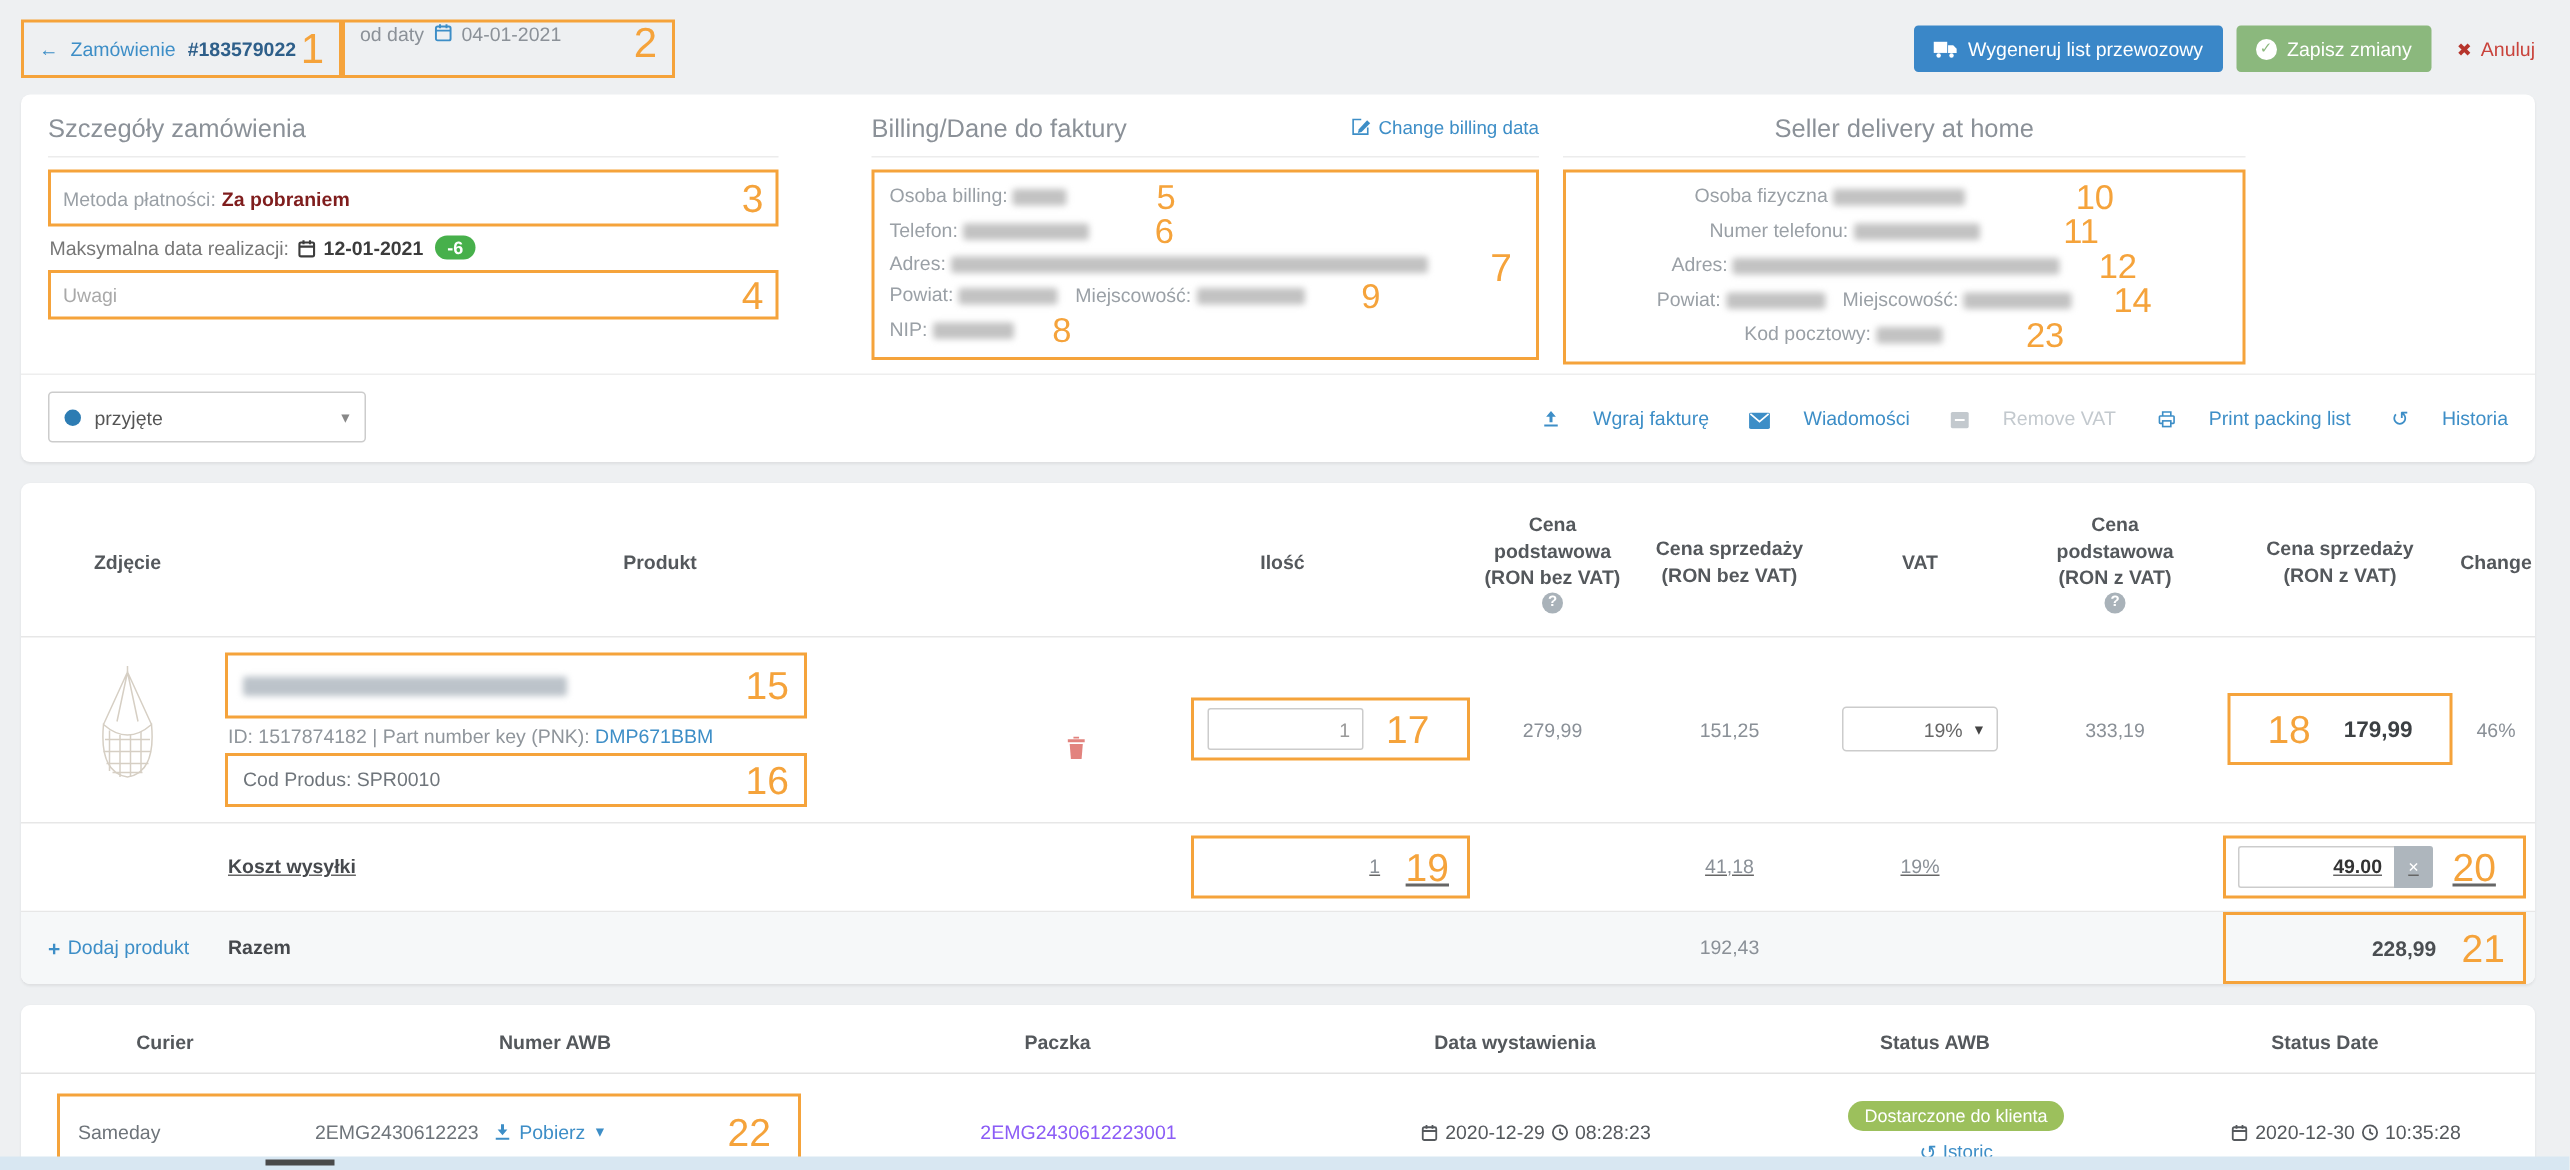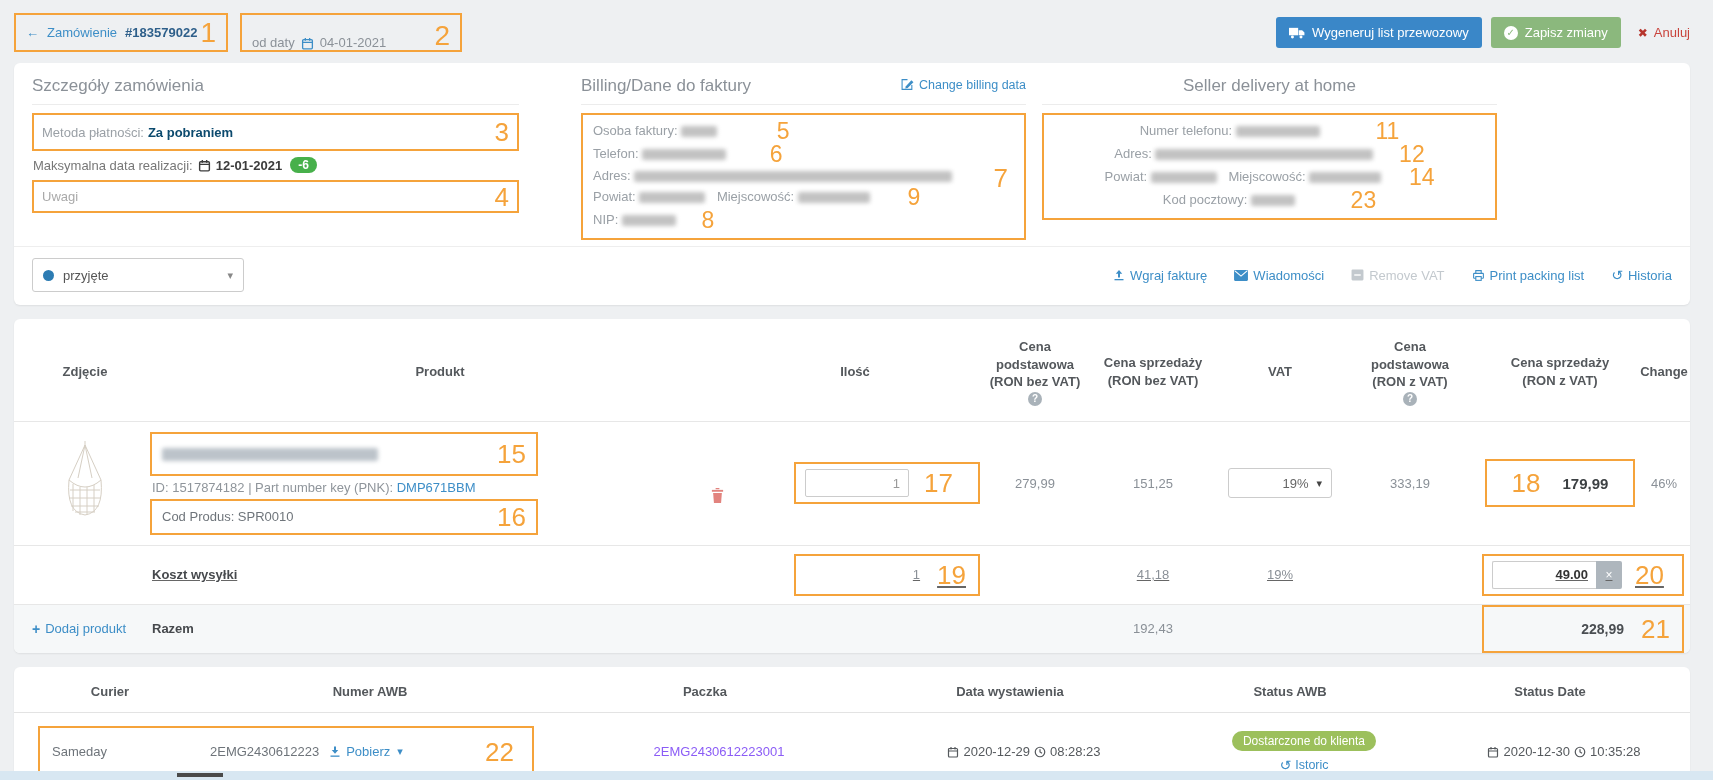--- a/index.html
+++ b/index.html
@@ -23,7 +23,7 @@
   .order-box { width:214px; height:39px; display:flex; align-items:center; padding:0 10px; }
   .back-link { display:flex; align-items:center; gap:8px; color:#3d8ec7; }
   .ordnum { color:#2e5f8a; }
-  .date-box { width:222px; height:39px; display:flex; align-items:flex-end; padding:0 10px; margin-left:12px; gap:6px; color:#8b9198; }
+  .date-box { width:222px; height:39px; display:flex; align-items:flex-start; padding:0 10px; gap:6px; color:#8b9198; }
   .date-box .cal { color:#3d8ec7; }
   .topbar-actions { margin-left:auto; display:flex; align-items:center; gap:9px; }
   .btn { border:none; border-radius:3px; color:#fff; font-size:13px; height:31px;

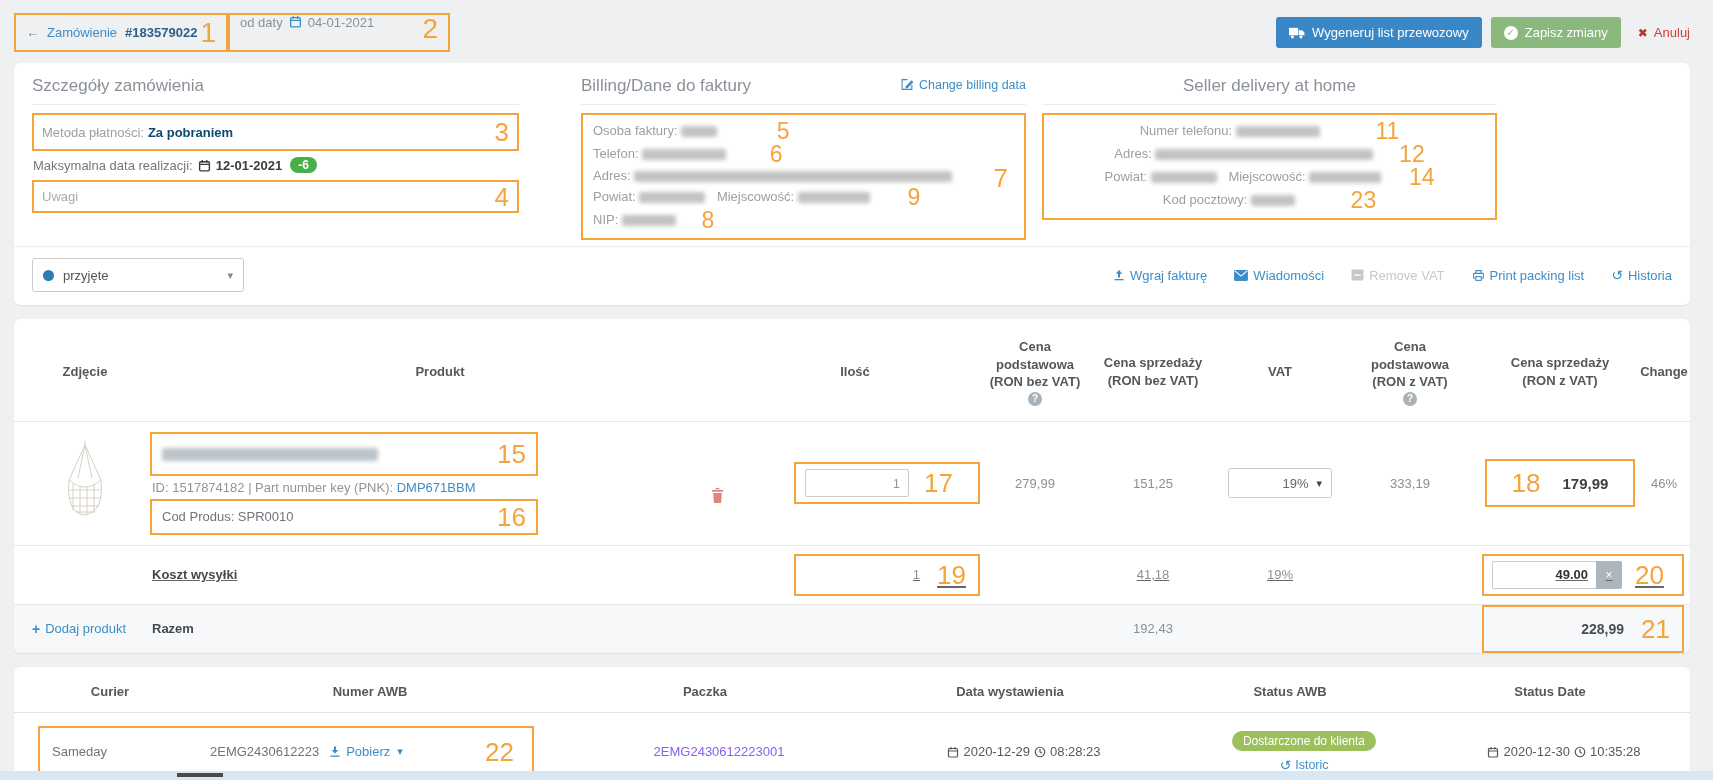--- a/index.html
+++ b/index.html
@@ -49,7 +49,7 @@
   .hrow h2.section { border-bottom:none; margin:0; padding-bottom:8px; }
   .changelink { color:#3d8ec7; display:flex; align-items:center; gap:5px; font-size:12.5px; }
   .box3 { display:flex; align-items:center; padding:4px 8px; margin-bottom:5px; }
-  .box3 b { color:#0c4a6e; margin-left:4px; }
+  .box3 b { color:#7f1d1d; margin-left:4px; }
   .deadline { display:flex; align-items:center; gap:5px; margin:6px 0 7px 1px; color:#777; }
   .deadline b { color:#3c3c3c; }
   .deadline .cal { color:#3c3c3c; }

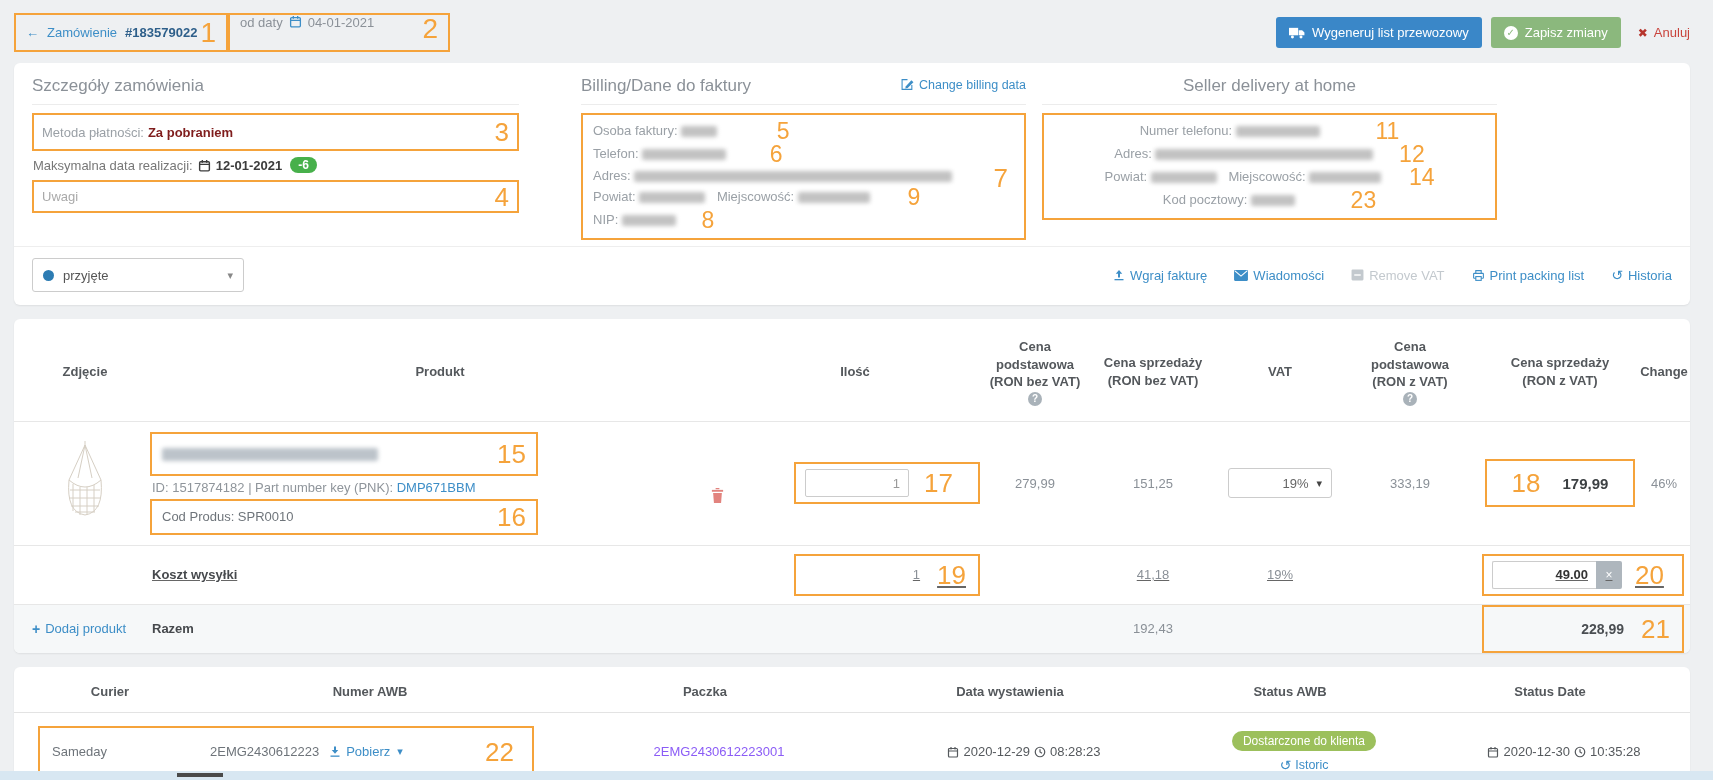--- a/index.html
+++ b/index.html
@@ -216,7 +216,7 @@
       </div>
       <div class="abox infobox">
         <div class="iline">
-          <span class="ilabel">Osoba faktury:</span>
+          <span class="ilabel">Osoba billing:</span>
           <span class="blur" style="width:36px"></span>
           <span class="anum n-in" style="margin-left:56px">5</span>
         </div>

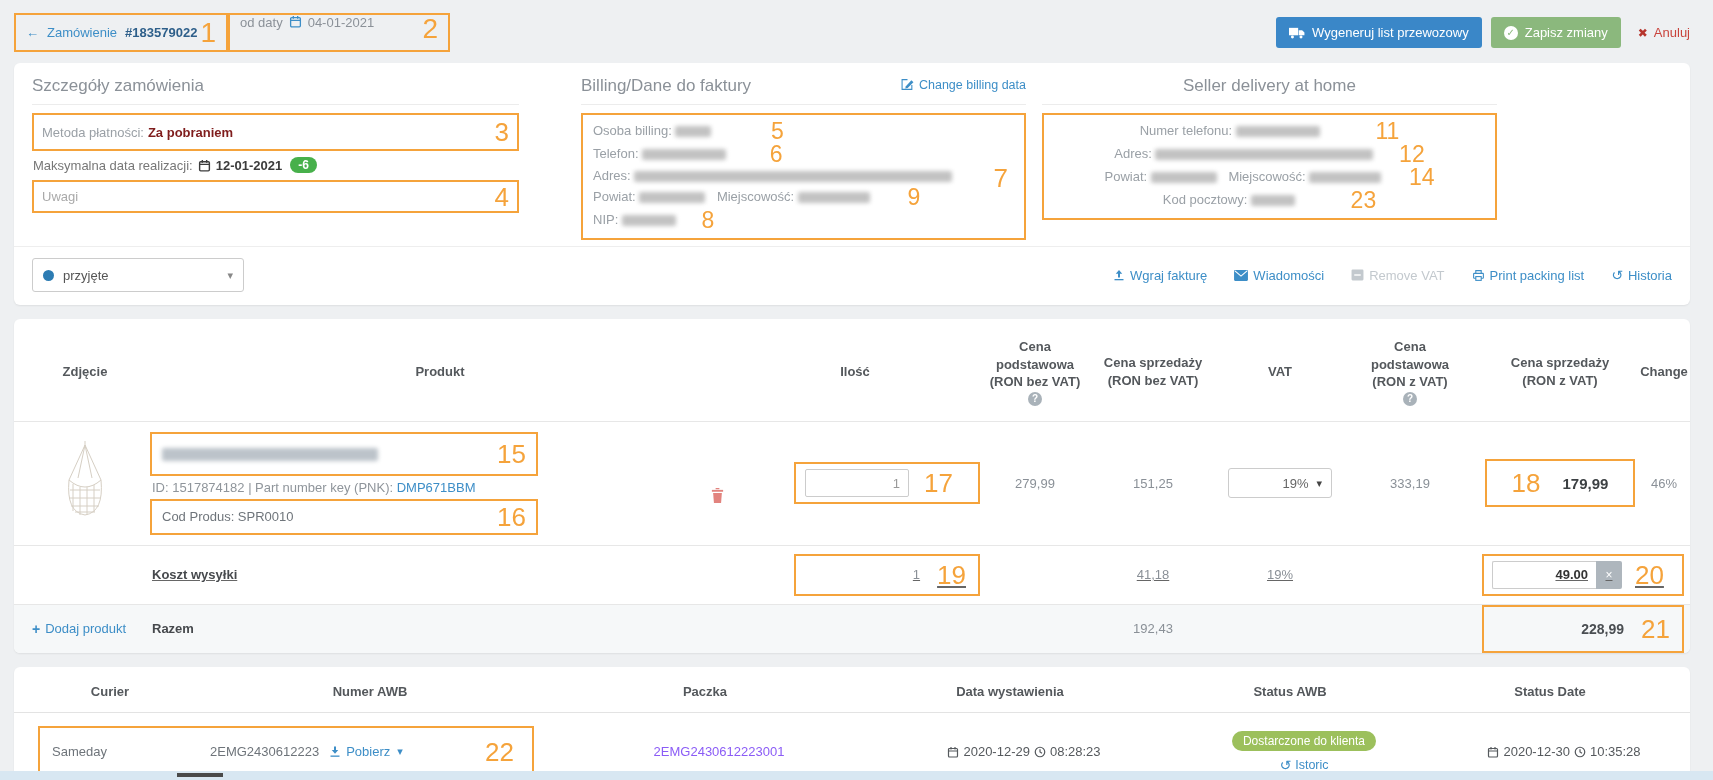--- a/index.html
+++ b/index.html
@@ -249,6 +249,11 @@
       <h2 class="section">Seller delivery at home</h2>
       <div class="abox infobox">
         <div class="iline">
+          <span class="ilabel">Osoba fizyczna</span>
+          <span class="blur" style="width:88px"></span>
+          <span class="anum n-in" style="margin-left:70px">10</span>
+        </div>
+        <div class="iline">
           <span class="ilabel">Numer telefonu:</span>
           <span class="blur" style="width:84px"></span>
           <span class="anum n-in" style="margin-left:52px">11</span>

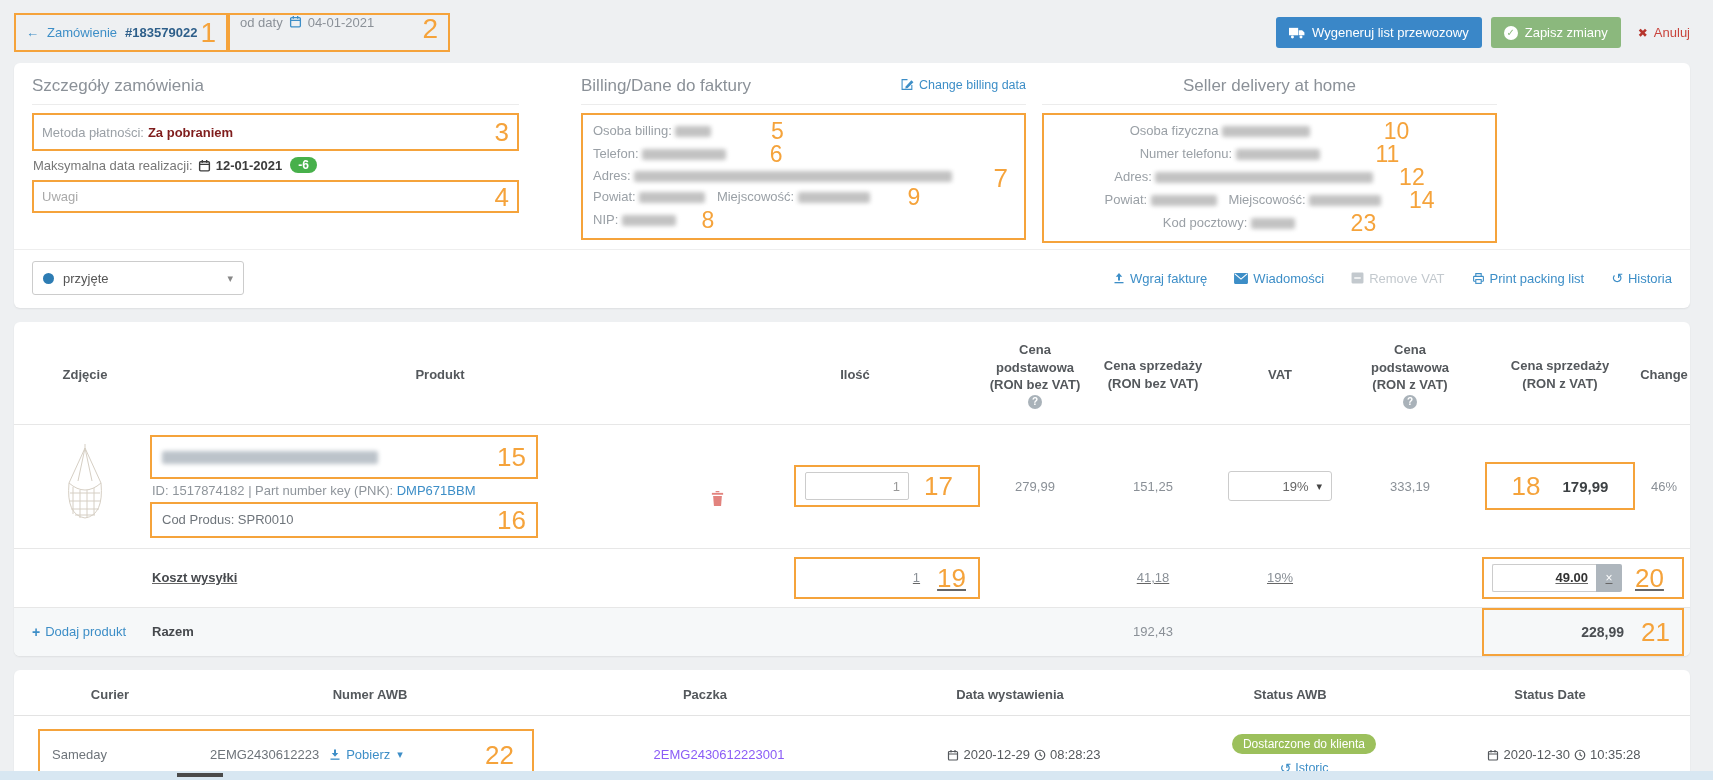--- a/index.html
+++ b/index.html
@@ -68,7 +68,7 @@
   .dot { width:11px; height:11px; border-radius:50%; background:#2d7cb3; margin-right:9px; }
   .caret { margin-left:auto; color:#888; font-size:11px; }
   .alinks { display:flex; gap:27px; align-items:center; }
-  .alink { color:#3d8ec7; display:flex; gap:5px; align-items:center; font-size:13px; }
+  .alink { color:#3d8ec7; display:flex; gap:22px; align-items:flex-end; font-size:13px; }
   .alink.disabled { color:#c3c9ce; }
   .hist-glyph { font-size:14px; line-height:1; }
 

